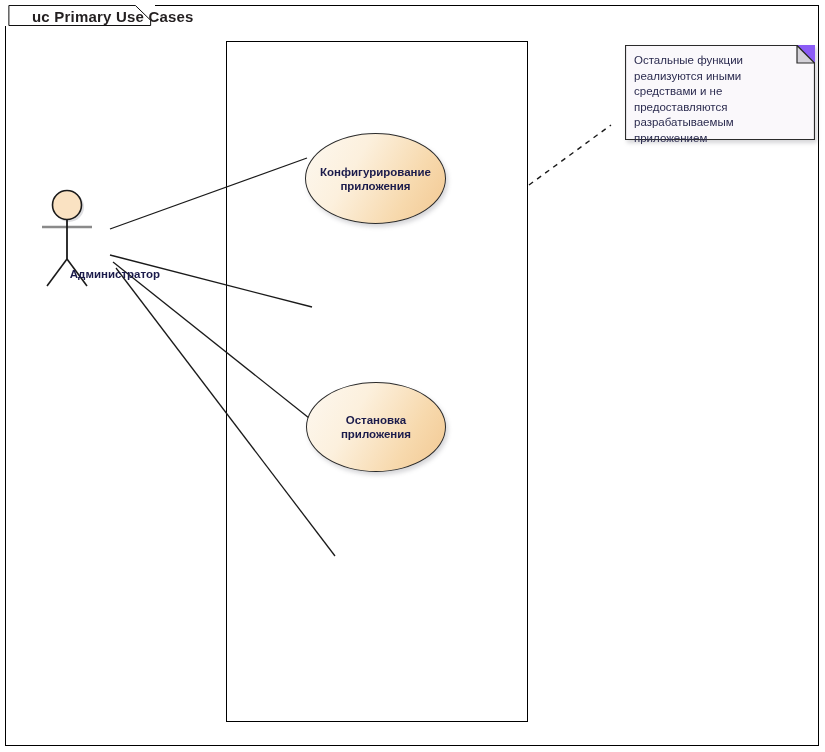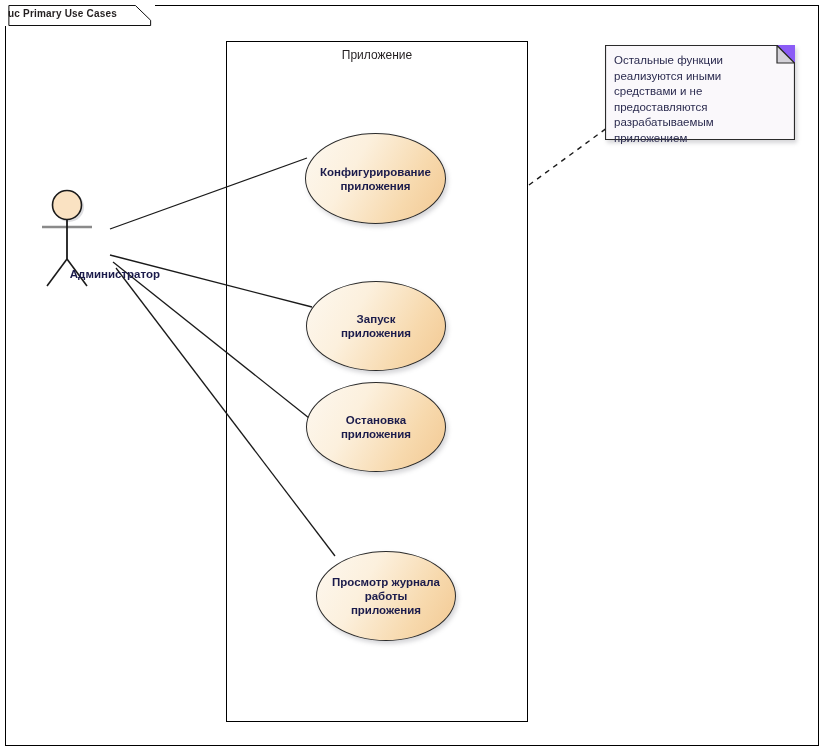--- a/index.html
+++ b/index.html
@@ -42,9 +42,9 @@
   }
   .frame-tab-label {
     position: absolute;
-    left: 8px;
+    left: 32px;
     top: 8px;
-    font-size: 10px;
+    font-size: 15px;
     font-weight: bold;
     color: #231f20;
     letter-spacing: 0.2px;

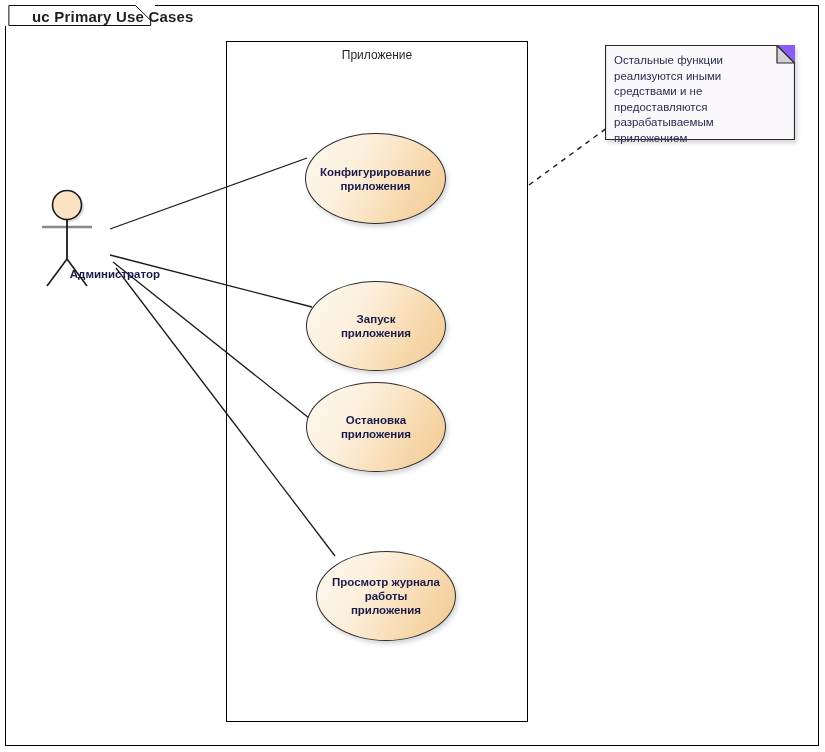--- a/index.html
+++ b/index.html
@@ -158,7 +158,6 @@
   <div class="frame-tab-label">uc Primary Use Cases</div>
 
   <div class="boundary"></div>
-  <div class="boundary-label">Приложение</div>
 
   <svg id="connectors" viewBox="0 0 825 752">
 

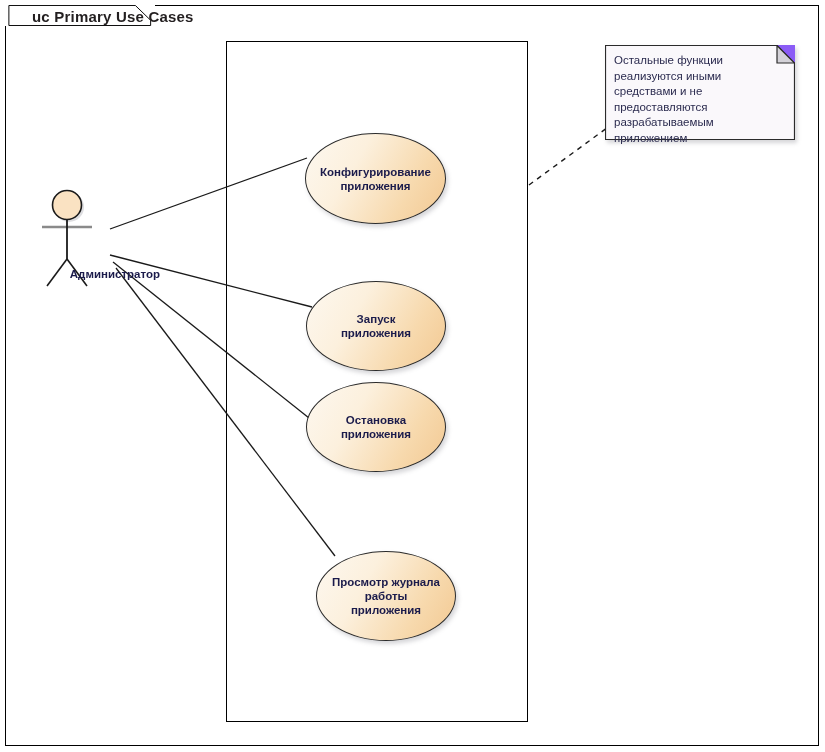--- a/index.html
+++ b/index.html
@@ -121,7 +121,7 @@
   
   .note {
     position: absolute;
-    left: 605px;
+    left: 625px;
     top: 45px;
     width: 190px;
     height: 95px;

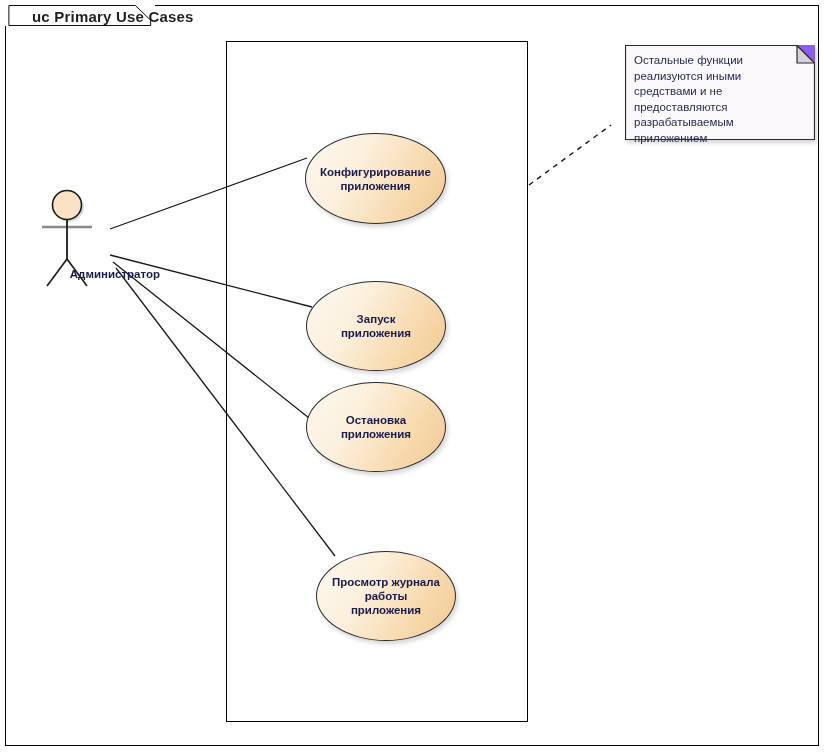--- a/index.html
+++ b/index.html
@@ -188,11 +188,6 @@
     </div>
   </div>
 
-  <div class="usecase" style="left:306px; top:281px; width:140px; height:90px;">
-    <div class="usecase-label">
-      <span>Запуск приложения</span>
-    </div>
-  </div>
 
   <div class="usecase" style="left:306px; top:382px; width:140px; height:90px;">
     <div class="usecase-label">

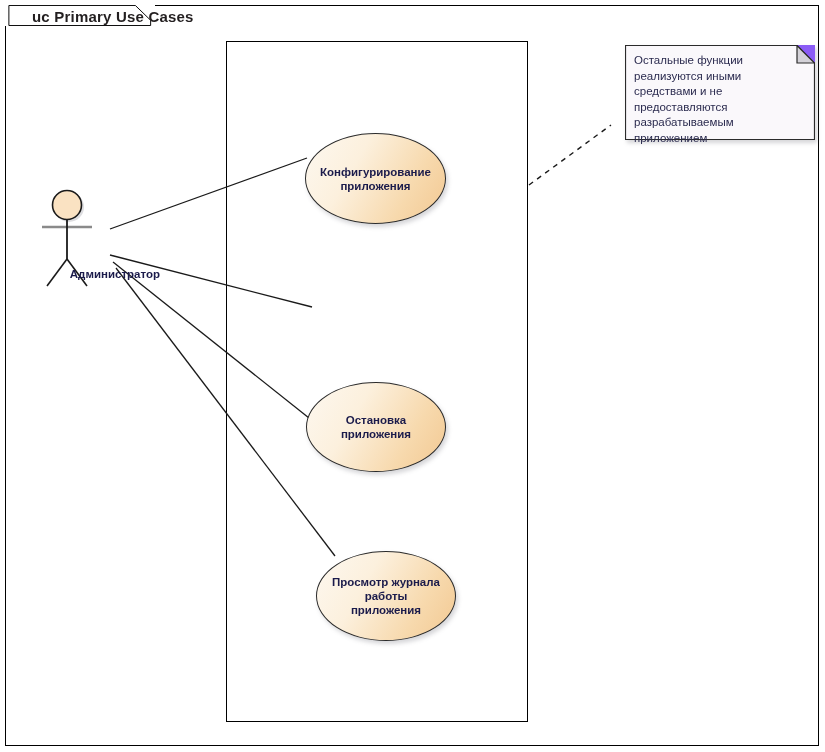--- a/index.html
+++ b/index.html
@@ -195,11 +195,6 @@
     </div>
   </div>
 
-  <div class="usecase" style="left:316px; top:551px; width:140px; height:90px;">
-    <div class="usecase-label">
-      <span>Просмотр журнала</span><br><span>работы приложения</span>
-    </div>
-  </div>
 
   <div class="note">
     <svg class="note-body" viewBox="0 0 190 95">

